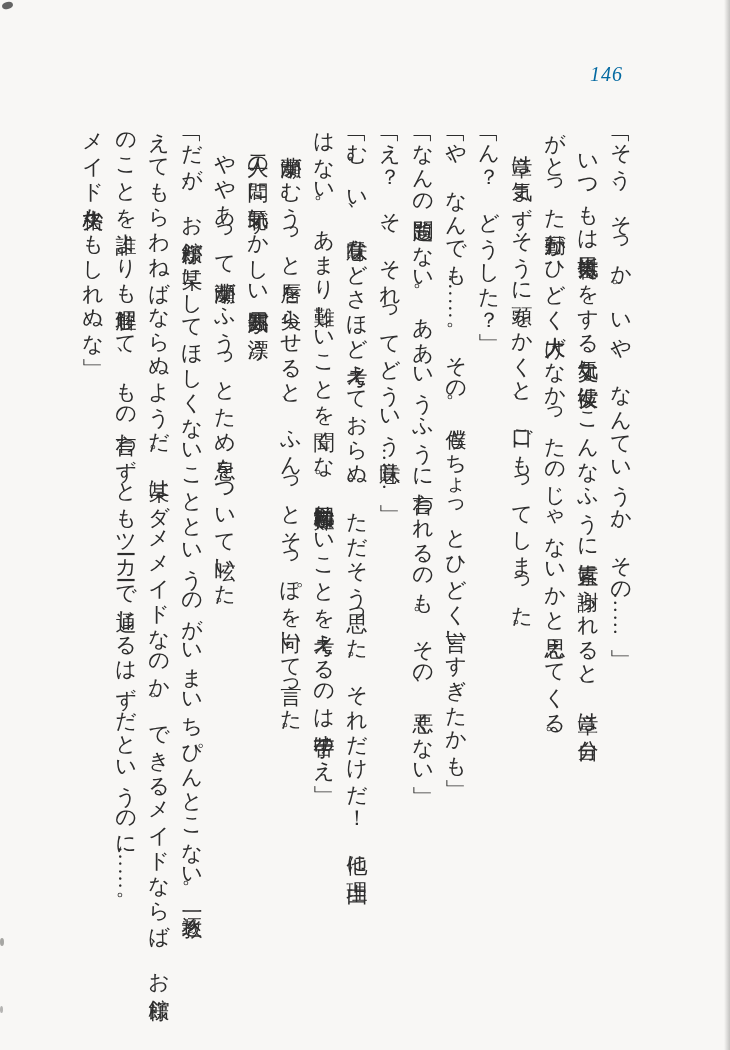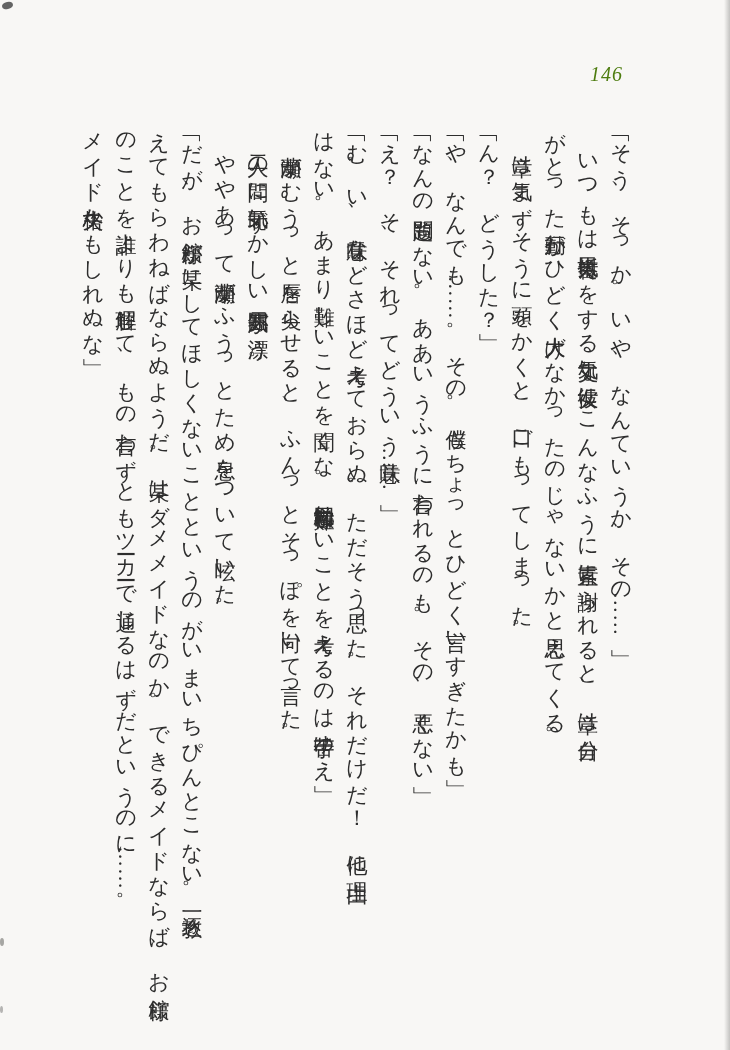--- a/index.html
+++ b/index.html
@@ -25,7 +25,7 @@
     font-size: 20px;
     font-style: italic;
     letter-spacing: 1px;
-    color: #4d7c0f;
+    color: #0369a1;
   }
   .text-block {
     position: absolute;

